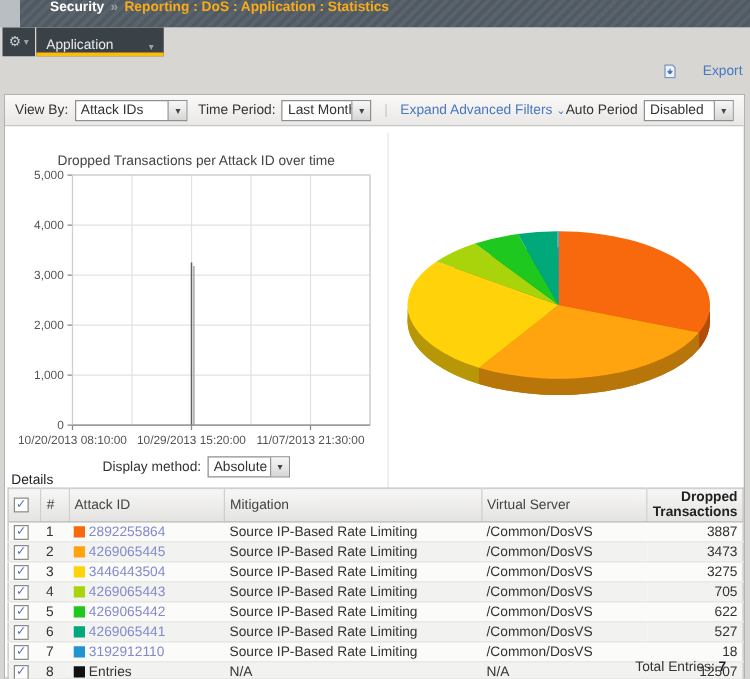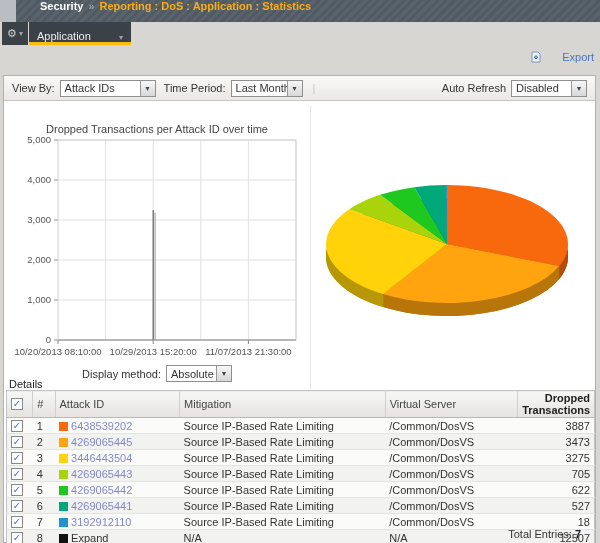--- a/index.html
+++ b/index.html
@@ -103,6 +103,10 @@
         <span class="sa">▾</span>
       </span>
       <span class="fsep">|</span>
+      <span class="advlink">
+        <span>Expand Advanced Filters</span>
+        <span style="font-size:9px">⌄</span>
+      </span>
       <span class="spacer"></span>
       <span class="flabel">Auto Refresh</span>
       <span class="select" style="width:76px">

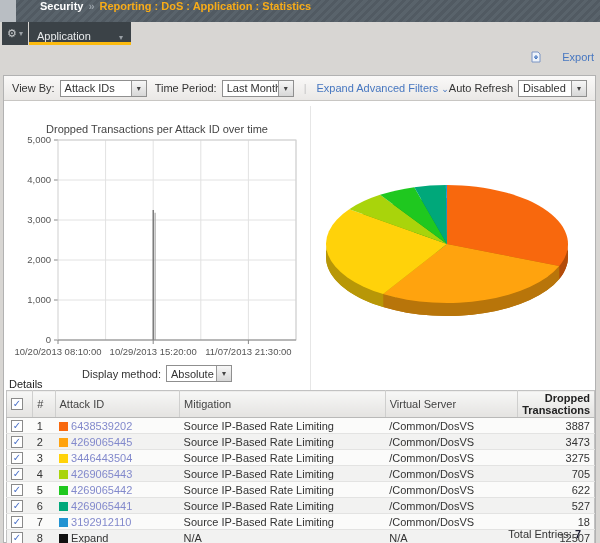--- a/index.html
+++ b/index.html
@@ -108,7 +108,7 @@
         <span style="font-size:9px">⌄</span>
       </span>
       <span class="spacer"></span>
-      <span class="flabel">Auto Refresh</span>
+      <span class="flabel">Auto Period</span>
       <span class="select" style="width:76px">
         <span class="sv">Disabled</span>
         <span class="sa">▾</span>

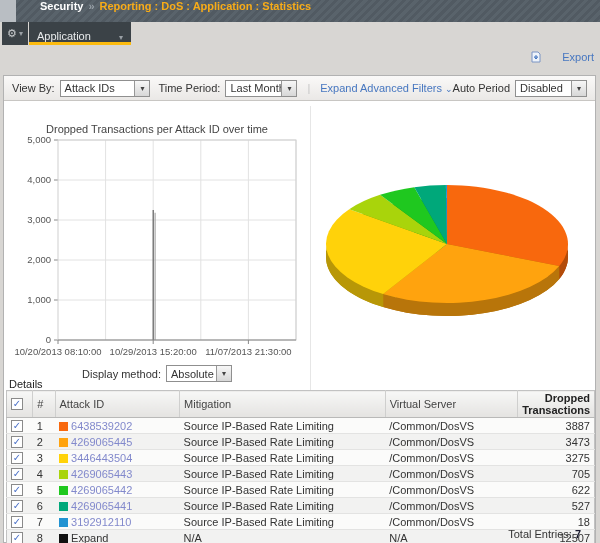--- a/index.html
+++ b/index.html
@@ -200,7 +200,7 @@
               <div class="cb">✓</div>
             </td>
             <td>1</td>
-            <td><span class="swatch" style="background:#f8680d"></span> <a class="aidlink">6438539202</a></td>
+            <td><span class="swatch" style="background:#f8680d"></span> <a class="aidlink">2892255864</a></td>
             <td>Source IP-Based Rate Limiting</td>
             <td>/Common/DosVS</td>
             <td class="num">3887</td>

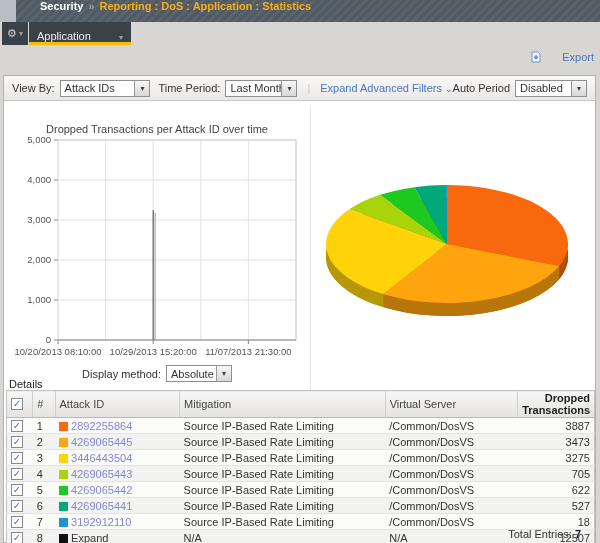--- a/index.html
+++ b/index.html
@@ -270,7 +270,7 @@
               <div class="cb">✓</div>
             </td>
             <td>8</td>
-            <td><span class="swatch" style="background:#111111"></span> <span>Expand</span></td>
+            <td><span class="swatch" style="background:#111111"></span> <span>Entries</span></td>
             <td>N/A</td>
             <td>N/A</td>
             <td class="num">12507</td>

